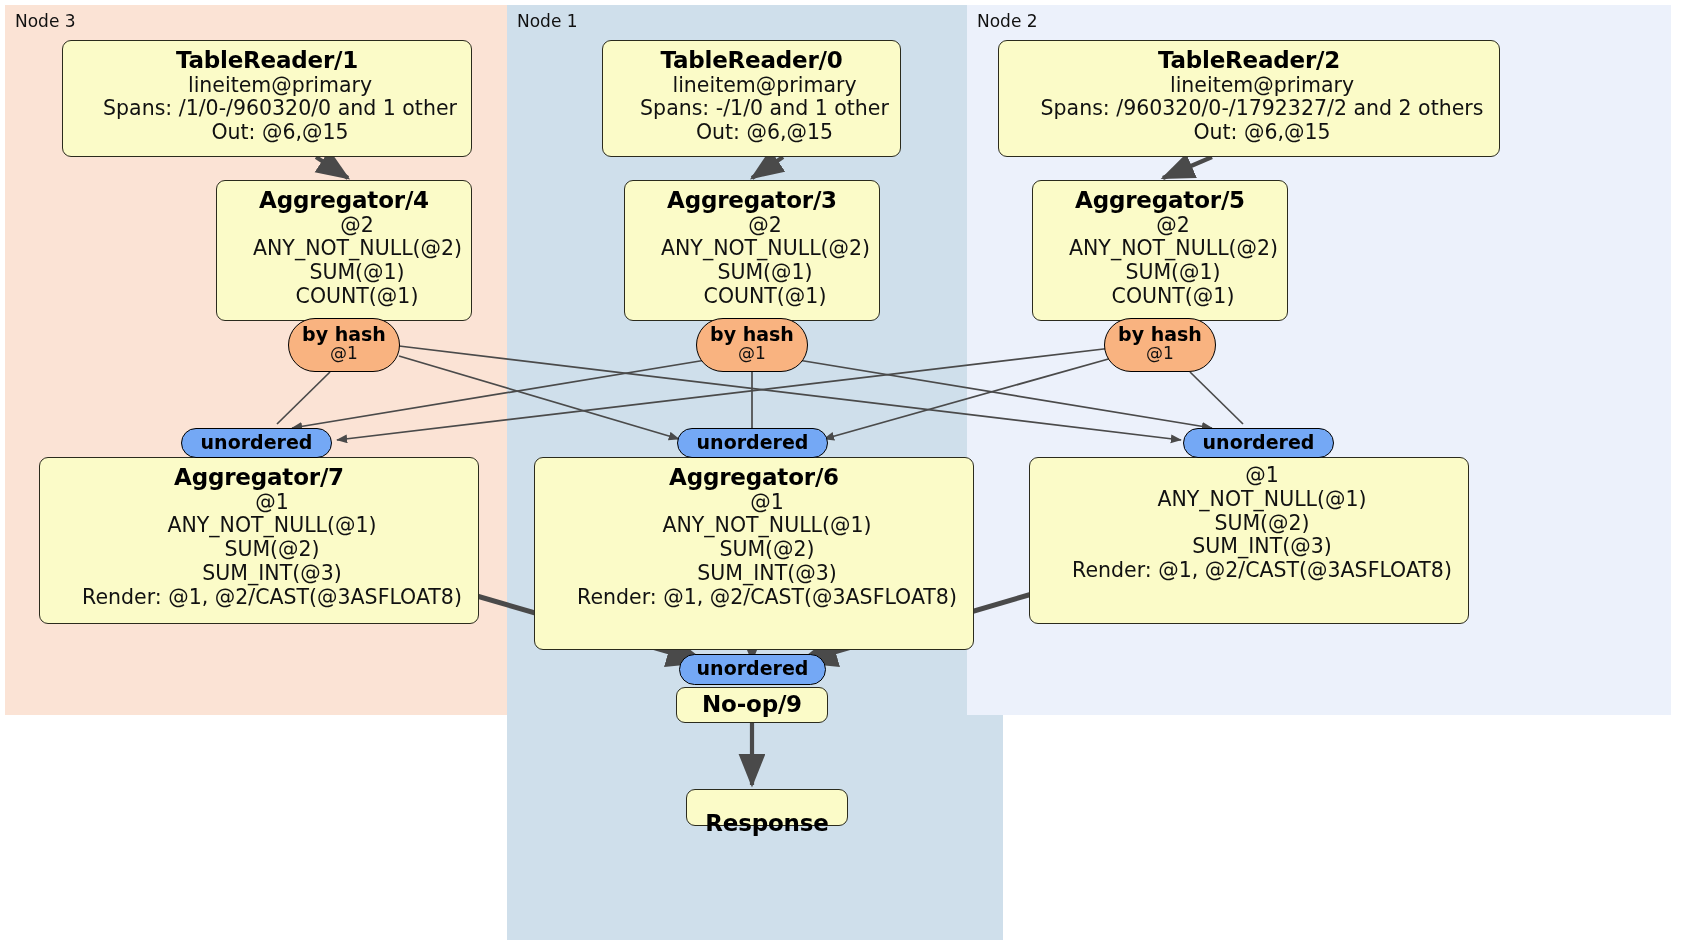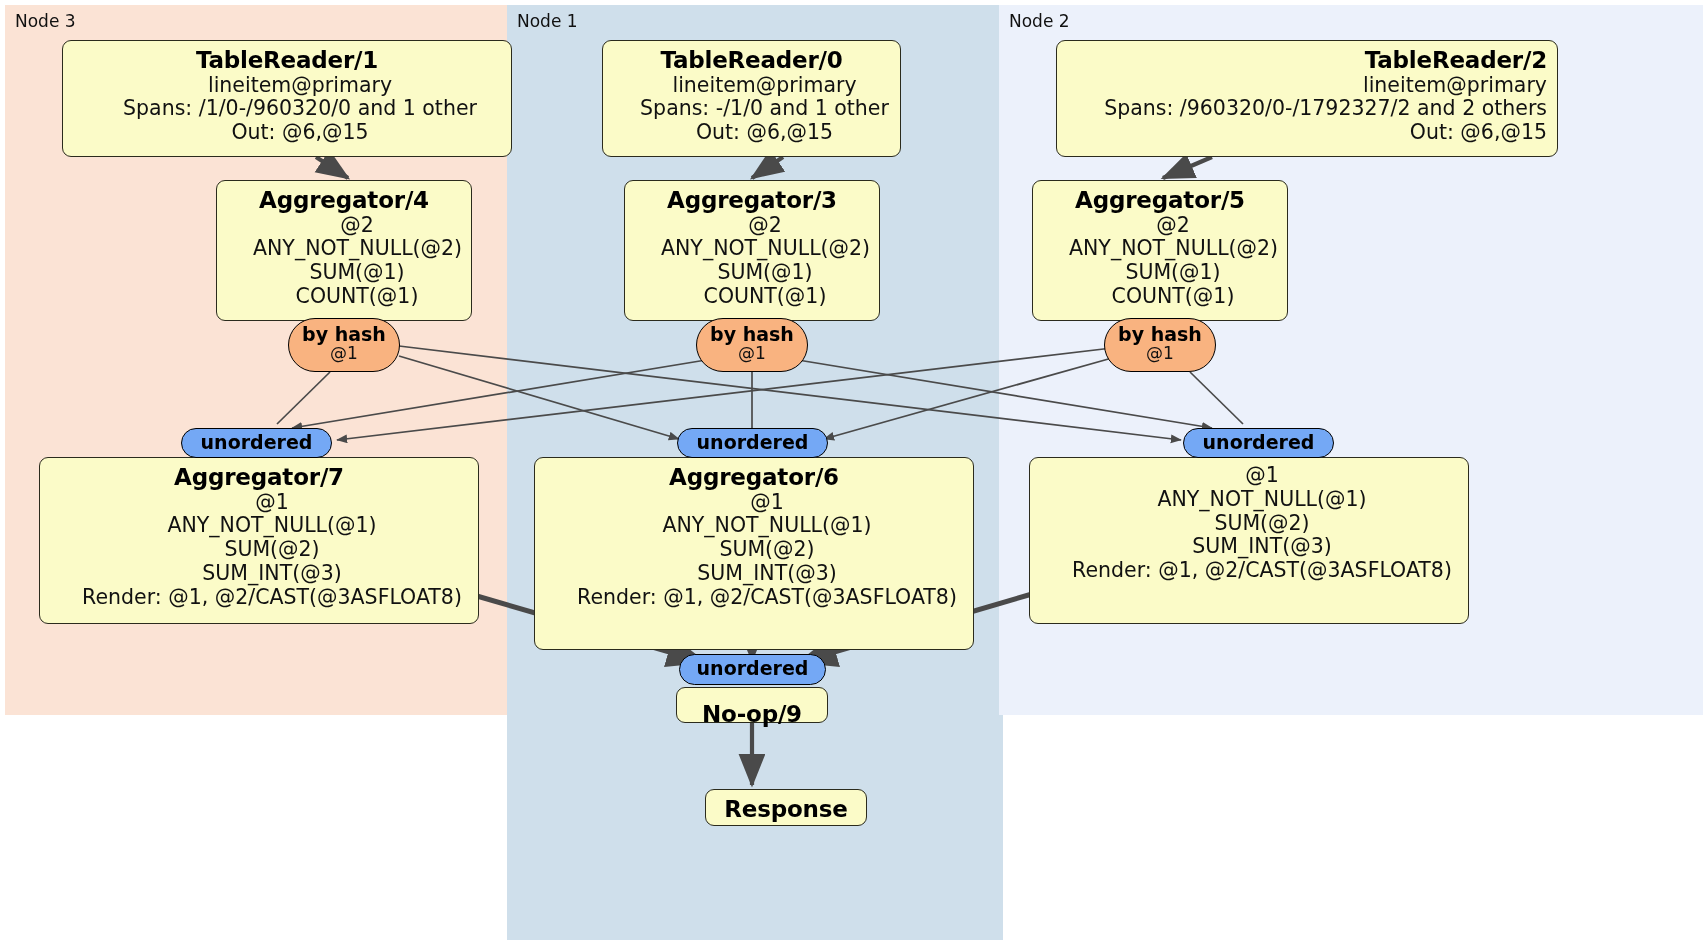--- a/index.html
+++ b/index.html
@@ -36,7 +36,7 @@
   <div class="panel" style="left:507px;top:5px;width:496px;height:935px;background:#cfdfeb;">
     <span class="panel-label">Node 1</span>
   </div>
-  <div class="panel" style="left:999px;top:5px;width:704px;height:710px;background:#ecf1fb;">
+  <div class="panel" style="left:967px;top:5px;width:704px;height:710px;background:#ecf1fb;">
     <span class="panel-label">Node 2</span>
   </div>
 

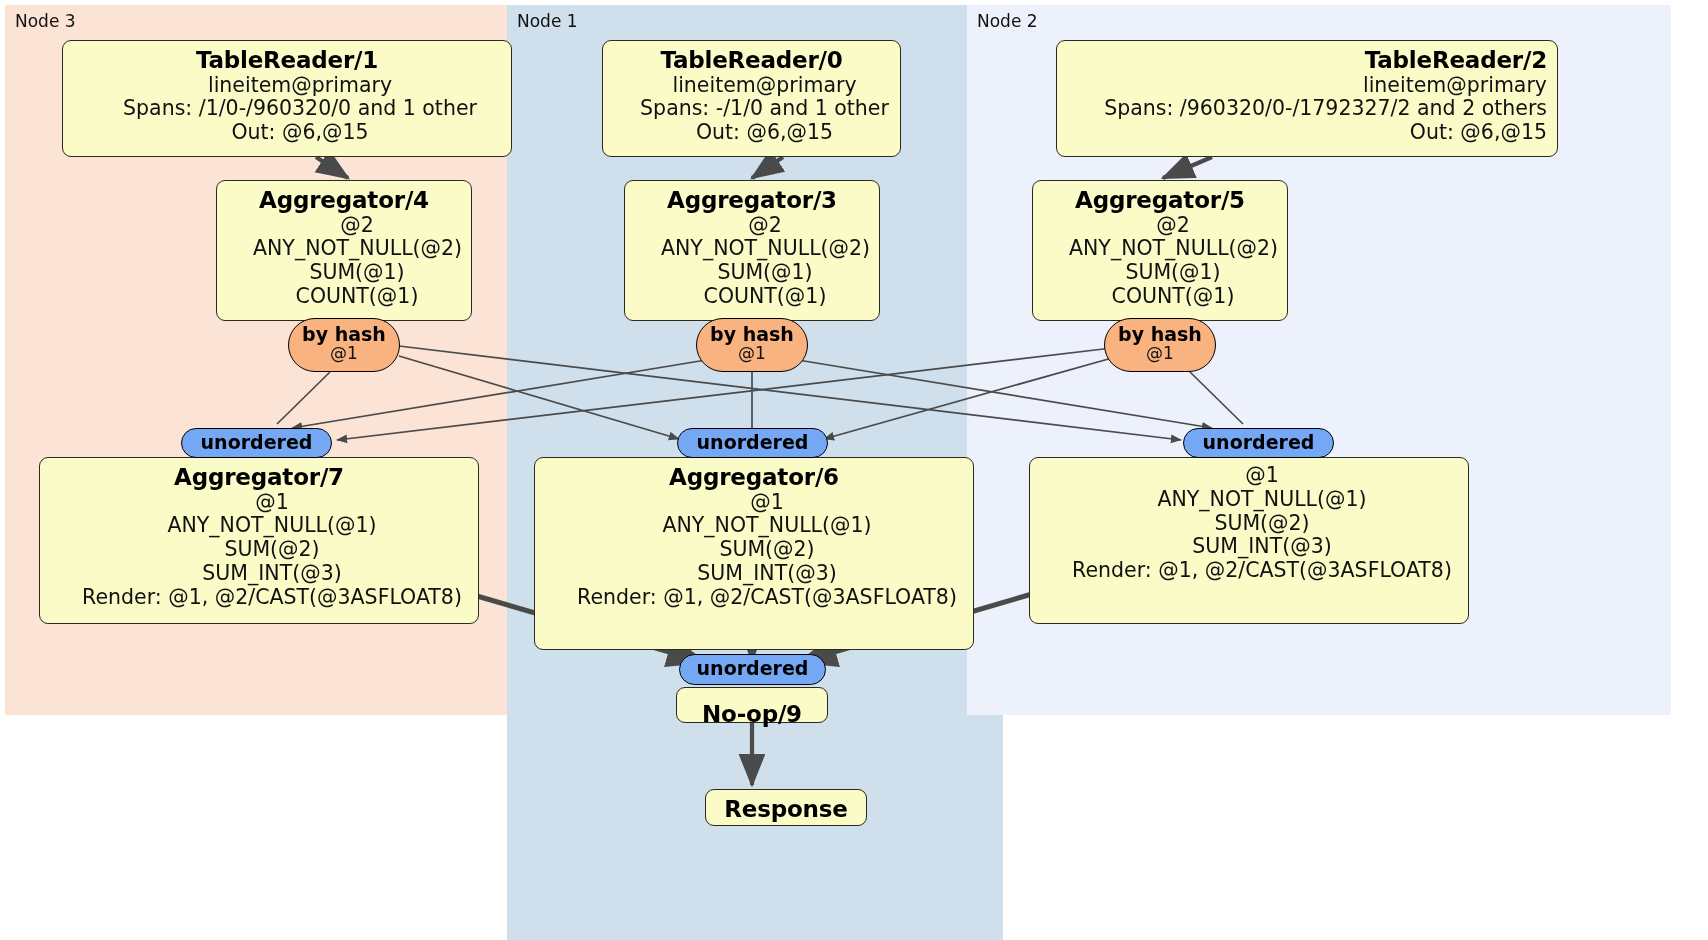--- a/index.html
+++ b/index.html
@@ -76,7 +76,7 @@
     <path d="M752,722 L752,785" stroke="#4a4a4a" stroke-width="4.2" fill="none" marker-end="url(#ar)"></path>
   </svg>
 
-  <div class="node-box" style="left:62px;top:40px;width:450px;height:117px;">
+  <div class="node-box" style="left:62px;top:40px;width:410px;height:117px;">
     <div class="node-title">TableReader/1</div>
     <div class="node-line">lineitem@primary</div>
     <div class="node-line">Spans: /1/0-/960320/0 and 1 other</div>

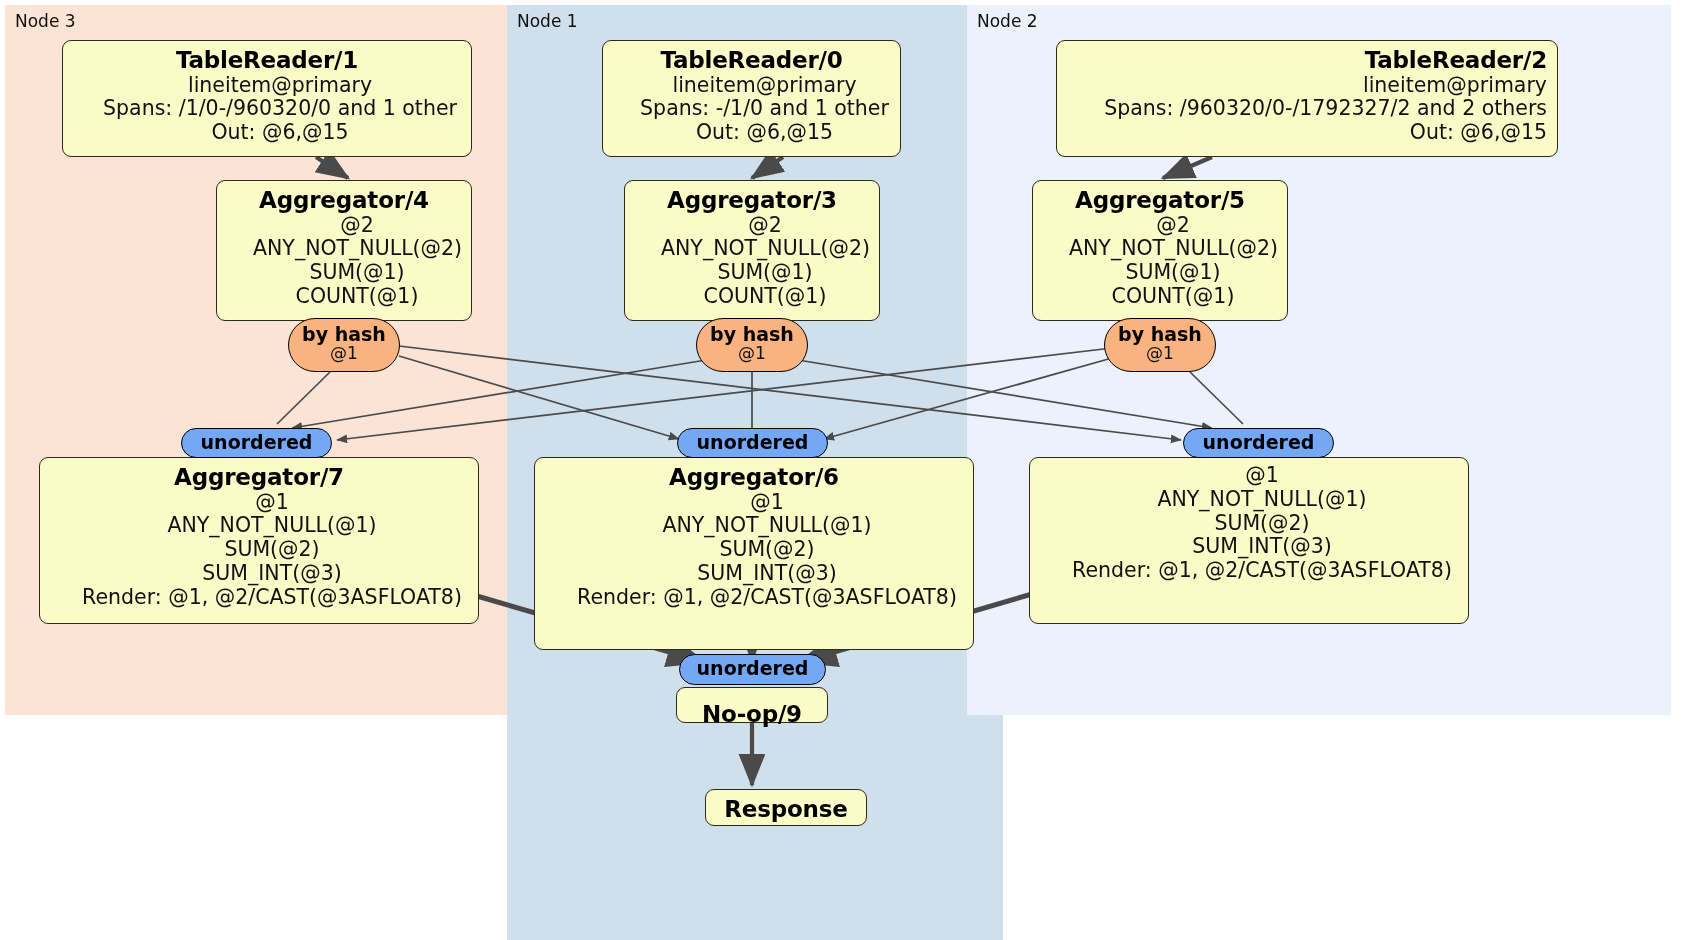--- a/index.html
+++ b/index.html
@@ -90,7 +90,7 @@
     <div class="node-line">Out: @6,@15</div>
   </div>
 
-  <div class="node-box" style="left:1056px;top:40px;width:502px;height:117px;text-align:right;">
+  <div class="node-box" style="left:998px;top:40px;width:502px;height:117px;">
     <div class="node-title">TableReader/2</div>
     <div class="node-line">lineitem@primary</div>
     <div class="node-line">Spans: /960320/0-/1792327/2 and 2 others</div>

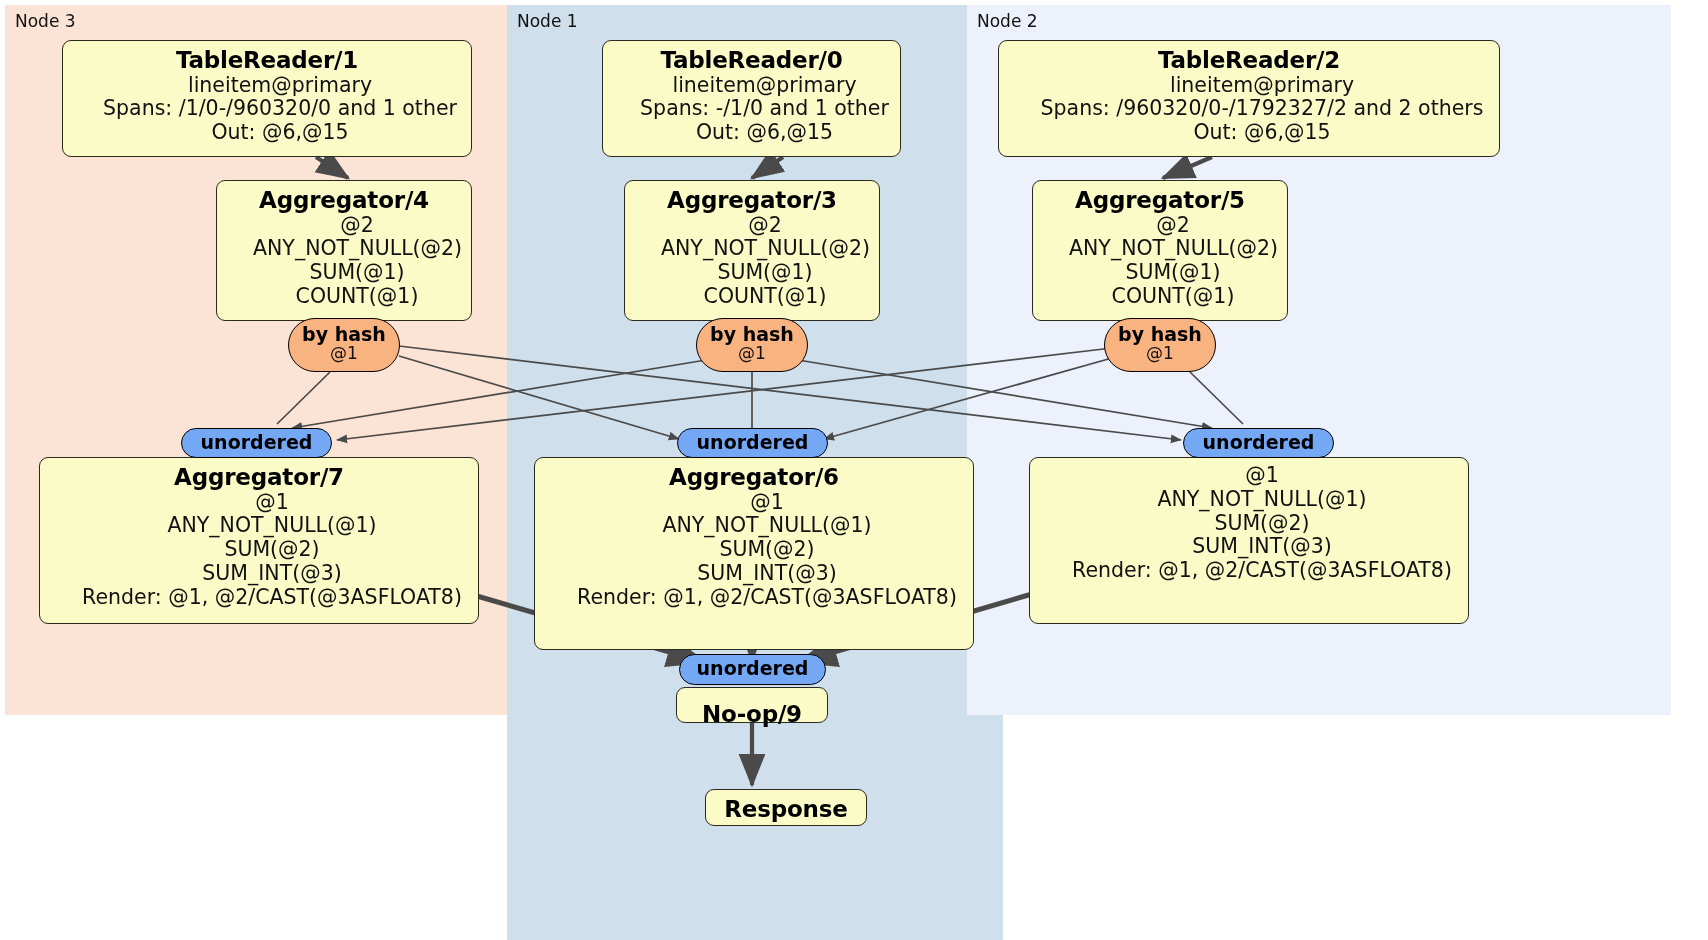--- a/index.html
+++ b/index.html
@@ -174,7 +174,7 @@
     <div class="pill-t1">unordered</div>
   </div>
 
-  <div class="node-box" style="left:676px;top:687px;width:152px;height:36px;padding-top:13px;">
+  <div class="node-box" style="left:676px;top:687px;width:152px;height:36px;padding-top:3px;">
     <div class="node-title">No-op/9</div>
   </div>
 

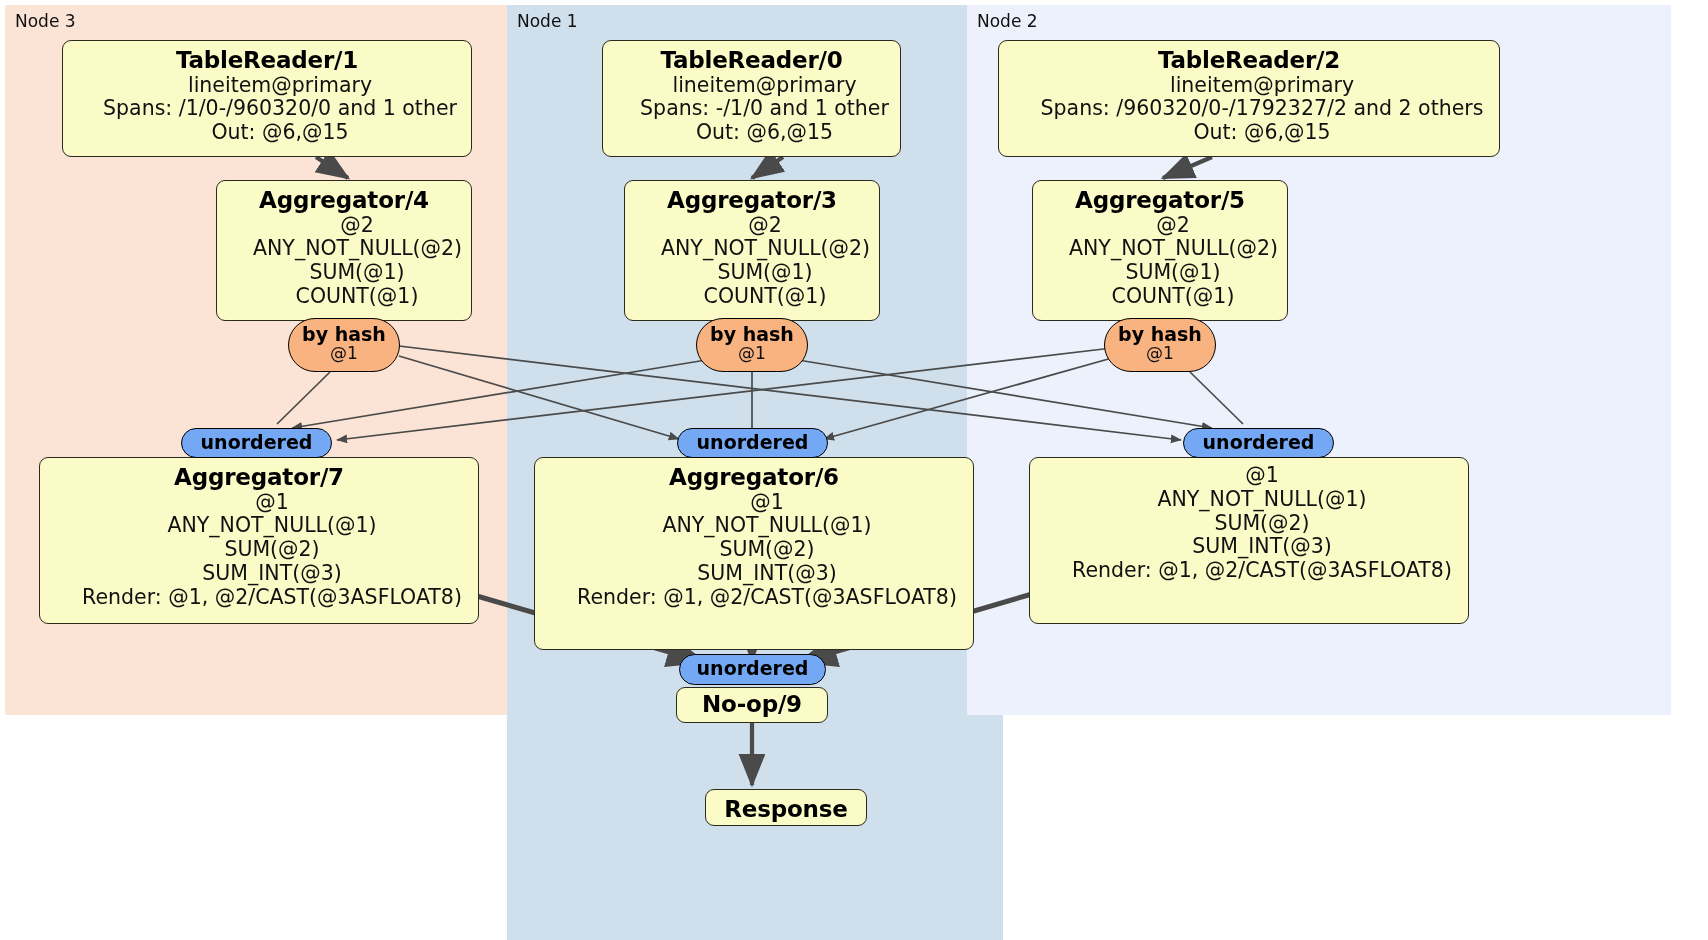--- a/index.html
+++ b/index.html
@@ -178,7 +178,7 @@
     <div class="node-title">No-op/9</div>
   </div>
 
-  <div class="node-box" style="left:705px;top:789px;width:162px;height:37px;padding-top:6px;">
+  <div class="node-box" style="left:686px;top:789px;width:162px;height:37px;padding-top:20px;">
     <div class="node-title">Response</div>
   </div>
 

